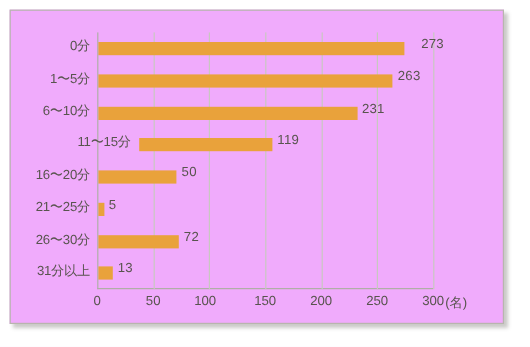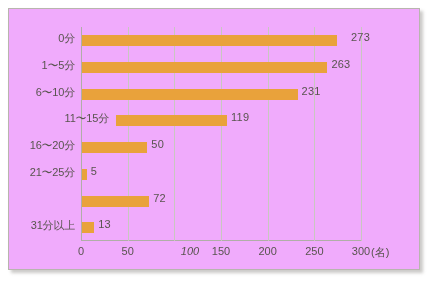--- a/index.html
+++ b/index.html
@@ -171,6 +171,7 @@
             <span class="bar-value" style="left: 9.66667px;">5</span>
           </div>
           <div class="row" style="top: 160.5px; height: 26.75px;">
+            <span class="cat-label">26〜30分</span>
             <div class="bar" style="width: 67.2px; background: rgb(233, 162, 59);"></div>
             <span class="bar-value" style="left: 72.2px;">72</span>
           </div>

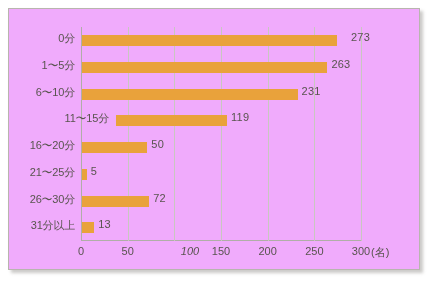--- a/index.html
+++ b/index.html
@@ -186,7 +186,7 @@
     <div id="tick-labels">
         <div class="tick-label" style="left: 72px;">0</div>
         <div class="tick-label" style="left: 118.667px; text-align: center;">50</div>
-        <div class="tick-label" style="left: 181px; font-style: italic;">100</div>
+        <div class="tick-label" style="left: 162px;">100</div>
         <div class="tick-label" style="left: 212px;">150</div>
         <div class="tick-label" style="left: 258.667px;">200</div>
         <div class="tick-label" style="left: 305.333px;">250</div>

